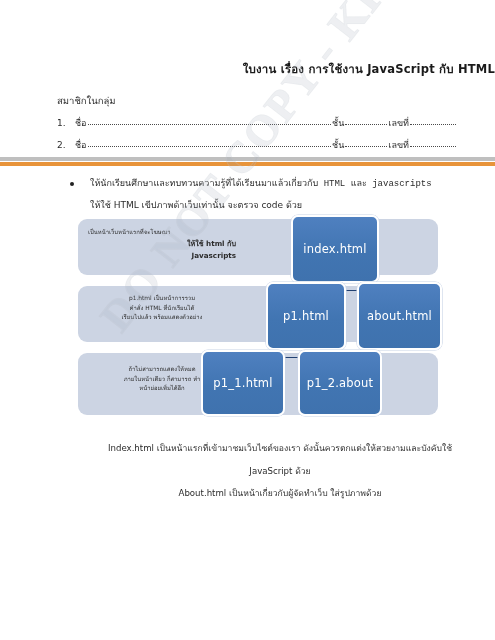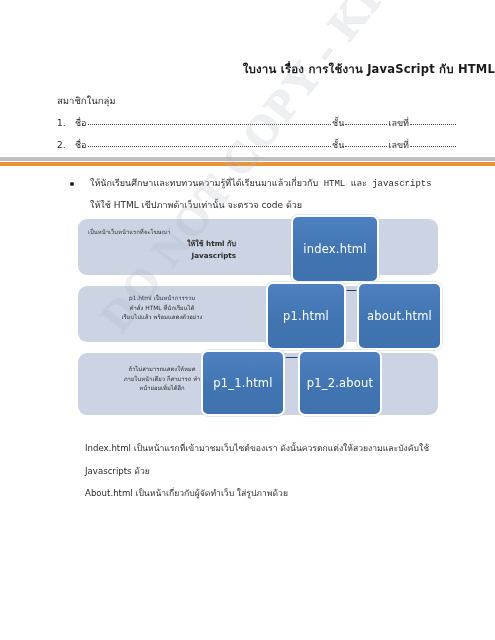--- a/index.html
+++ b/index.html
@@ -241,6 +241,7 @@
     font-size: 8.6px;
     line-height: 1.35;
     color: #2b2b2b;
+    text-align: center;
   }
   .notes p { margin: 0 0 11px 0; }
 </style>

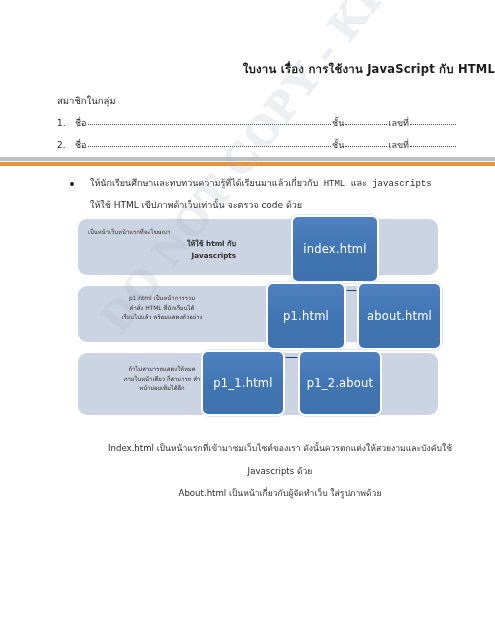--- a/index.html
+++ b/index.html
@@ -332,7 +332,7 @@
 
   <div class="notes">
     <p>Index.html เป็นหน้าแรกที่เข้ามาชมเว็บไซต์ของเรา  ดังนั้นควรตกแต่งให้สวยงามและบังคับใช้</p>
-    <p>Javascripts ด้วย</p>
+    <p>JavaScript ด้วย</p>
     <p>About.html  เป็นหน้าเกี่ยวกับผู้จัดทำเว็บ  ใส่รูปภาพด้วย</p>
   </div>
 

